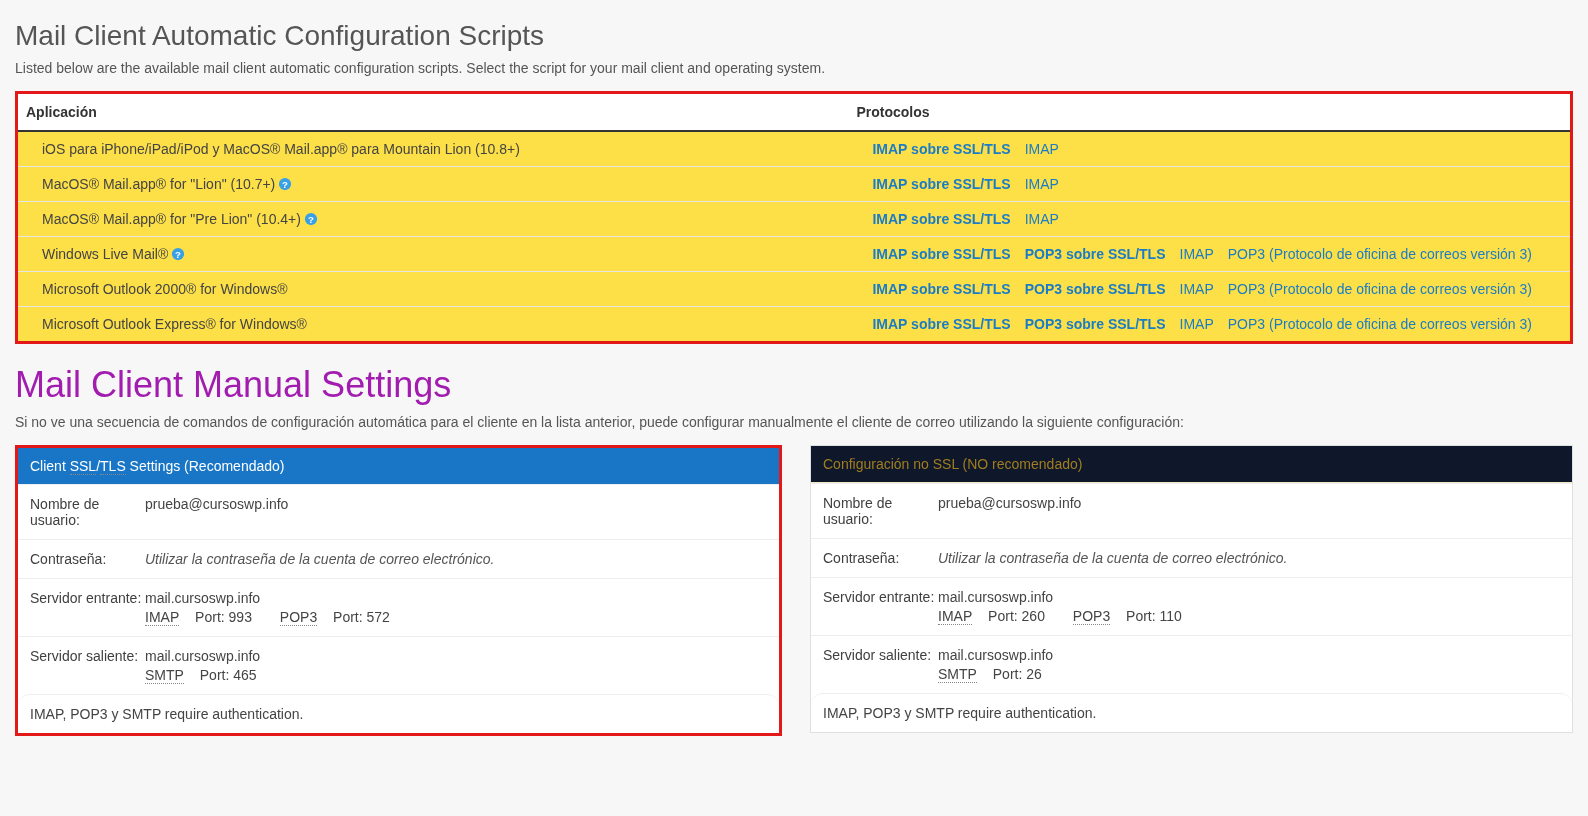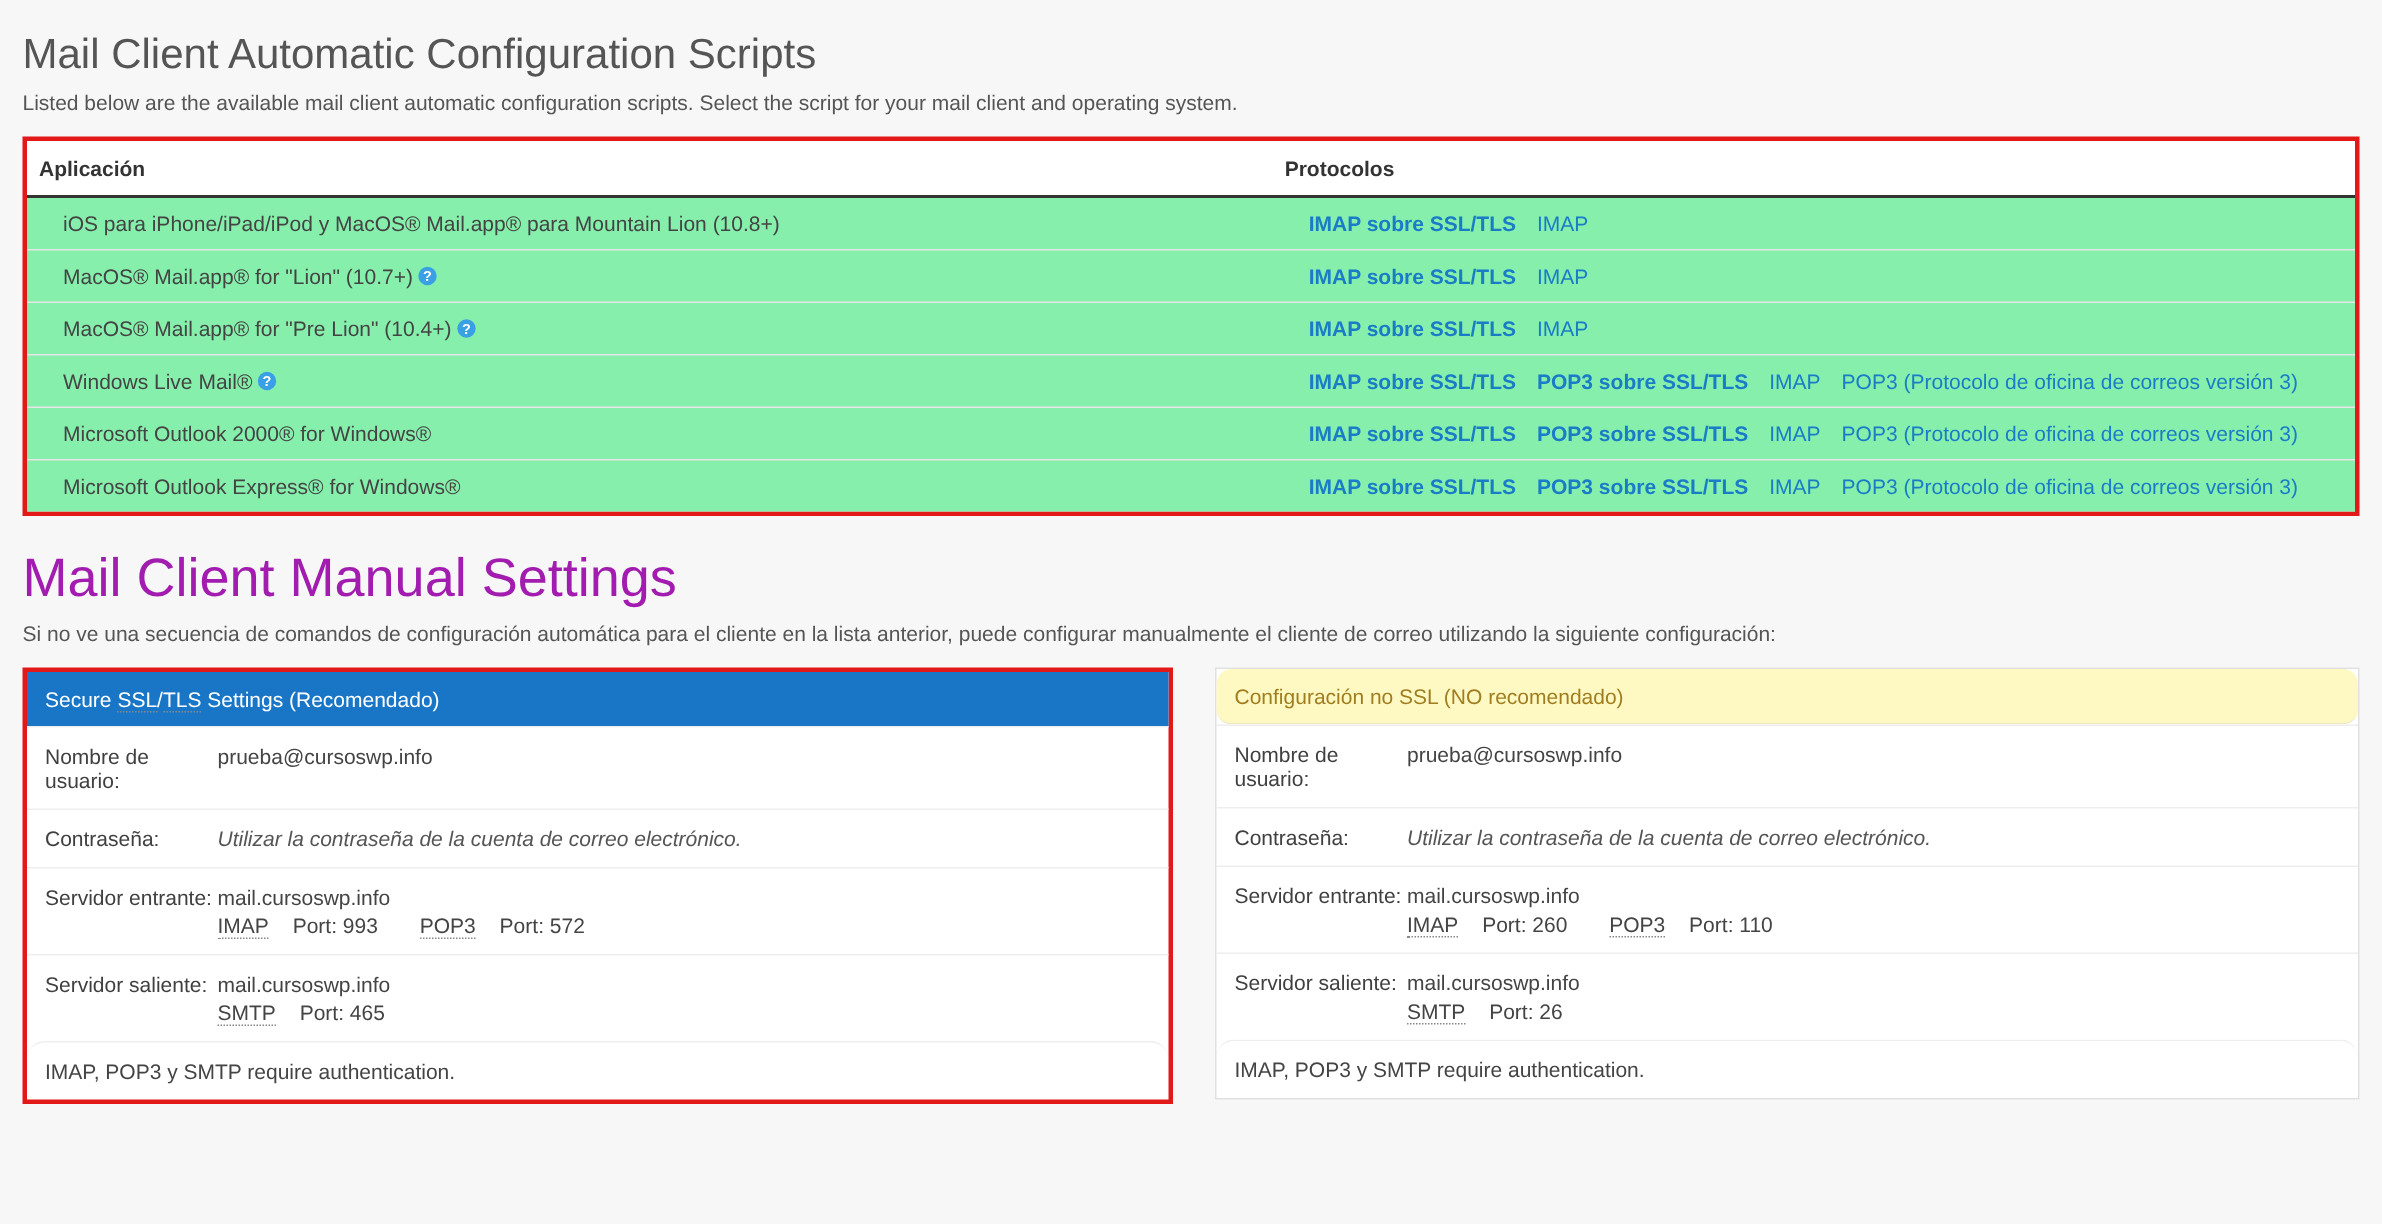--- a/index.html
+++ b/index.html
@@ -35,7 +35,7 @@
     table.scripts {
       width: 100%;
       border-collapse: collapse;
-      background: #86efac;
+      background: #fde047;
     }
     table.scripts thead th {
       text-align: left;

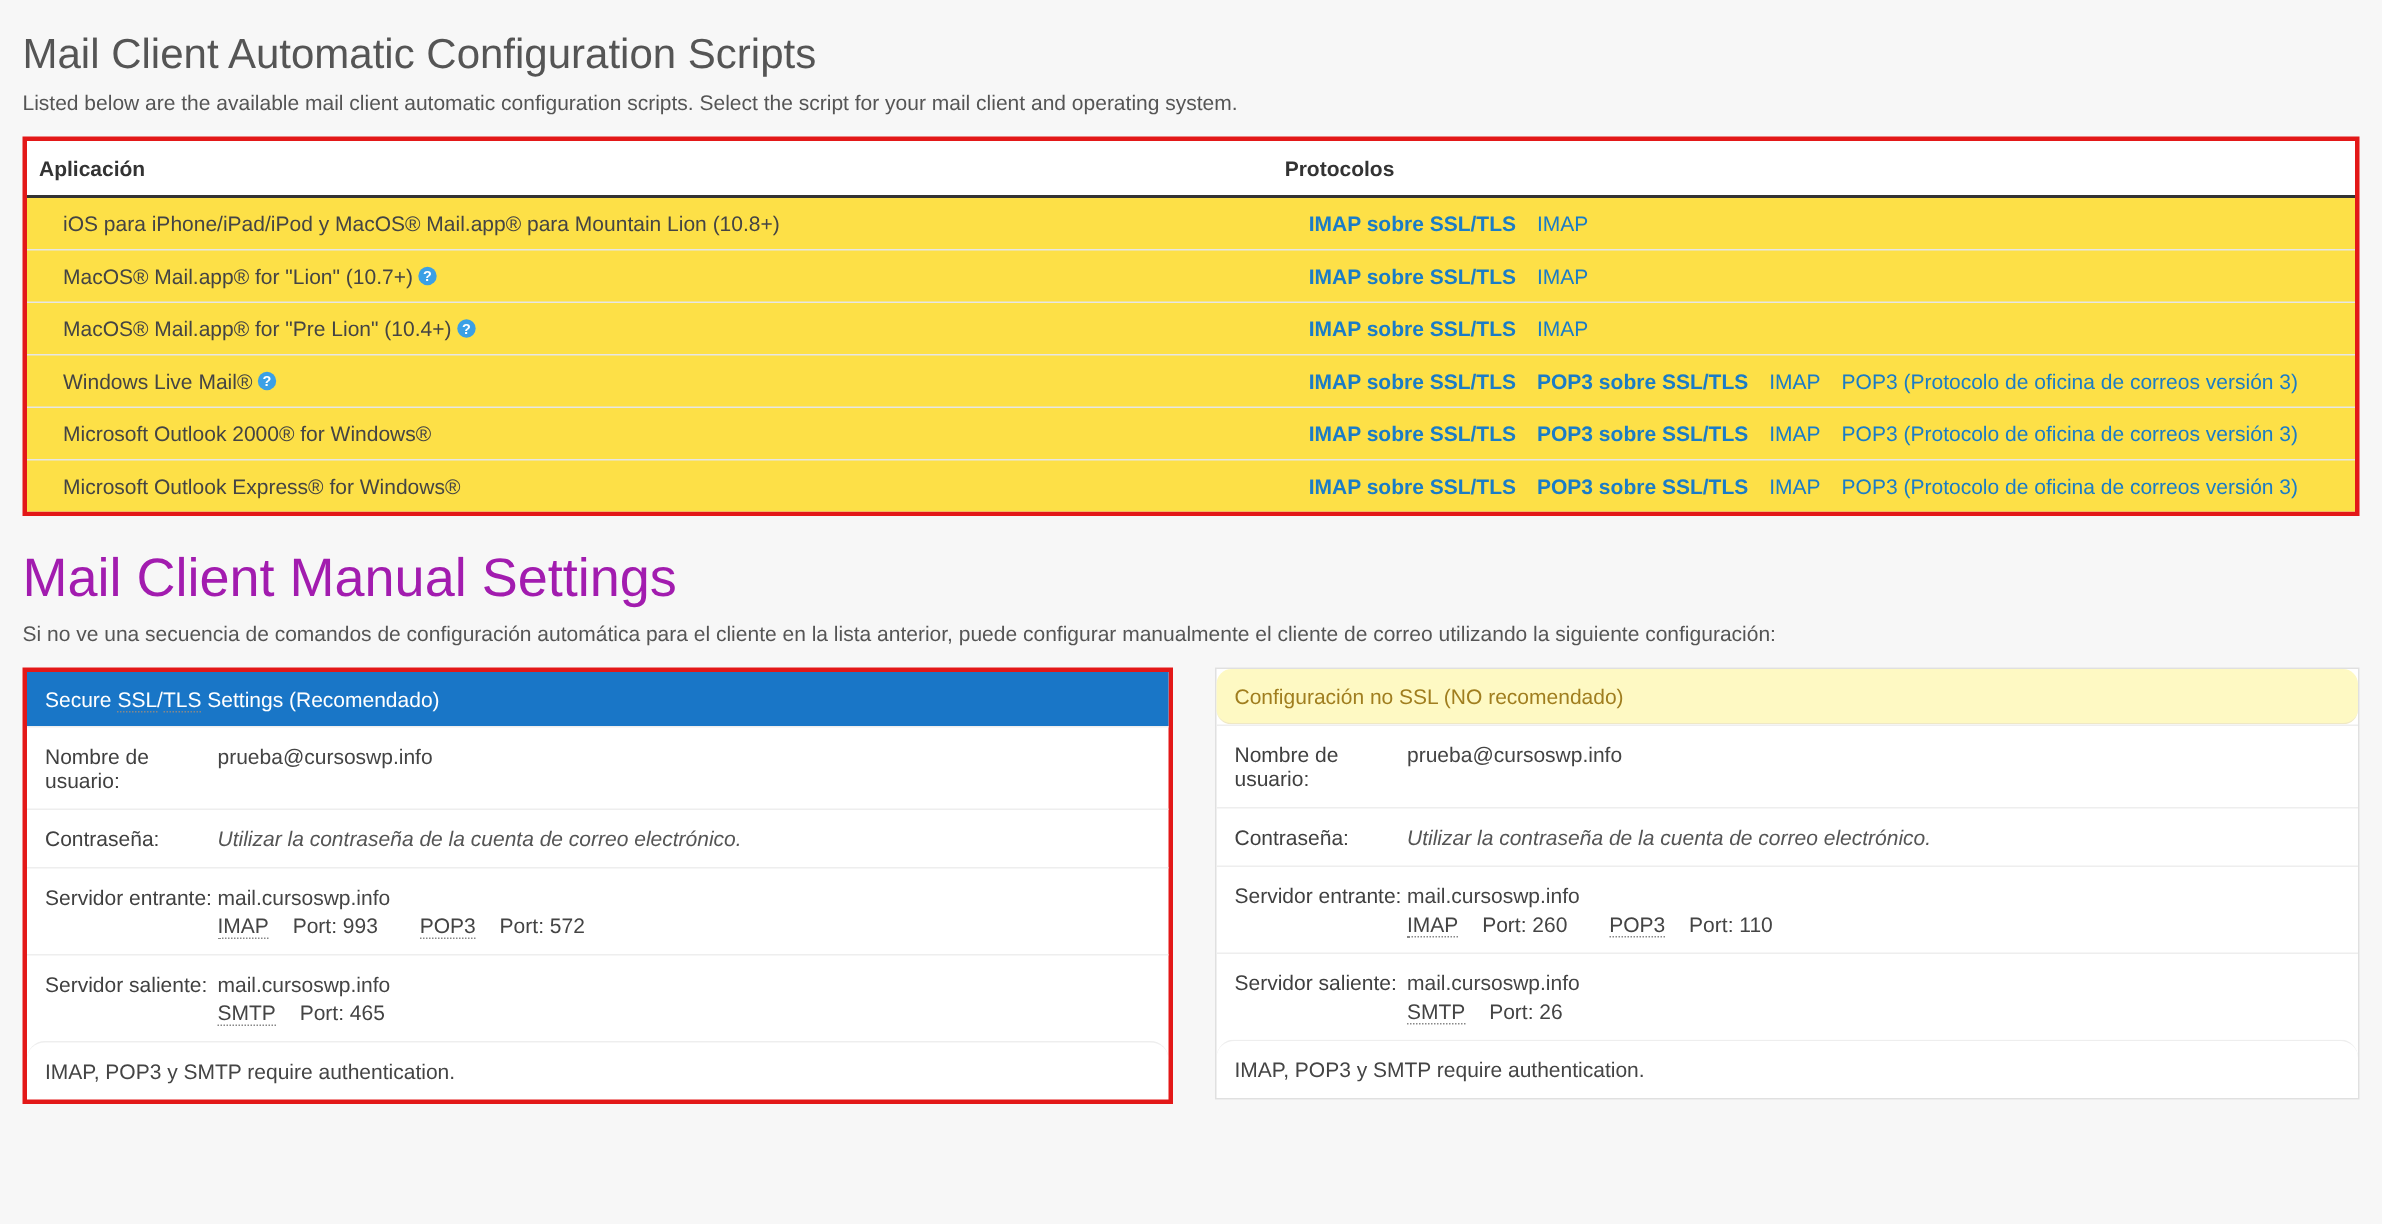--- a/index.html
+++ b/index.html
@@ -186,7 +186,7 @@
 
   <div class="panel recommended">
     <div class="panel-header blue">
-      <span>Secure </span><span class="abbr">SSL</span><span>/</span><span class="abbr">TLS</span><span> Settings (Recomendado)</span>
+      <span>Client </span><span class="abbr">SSL</span><span>/</span><span class="abbr">TLS</span><span> Settings (Recomendado)</span>
     </div>
     <div class="panel-row">
       <div class="panel-label">Nombre de usuario:</div>

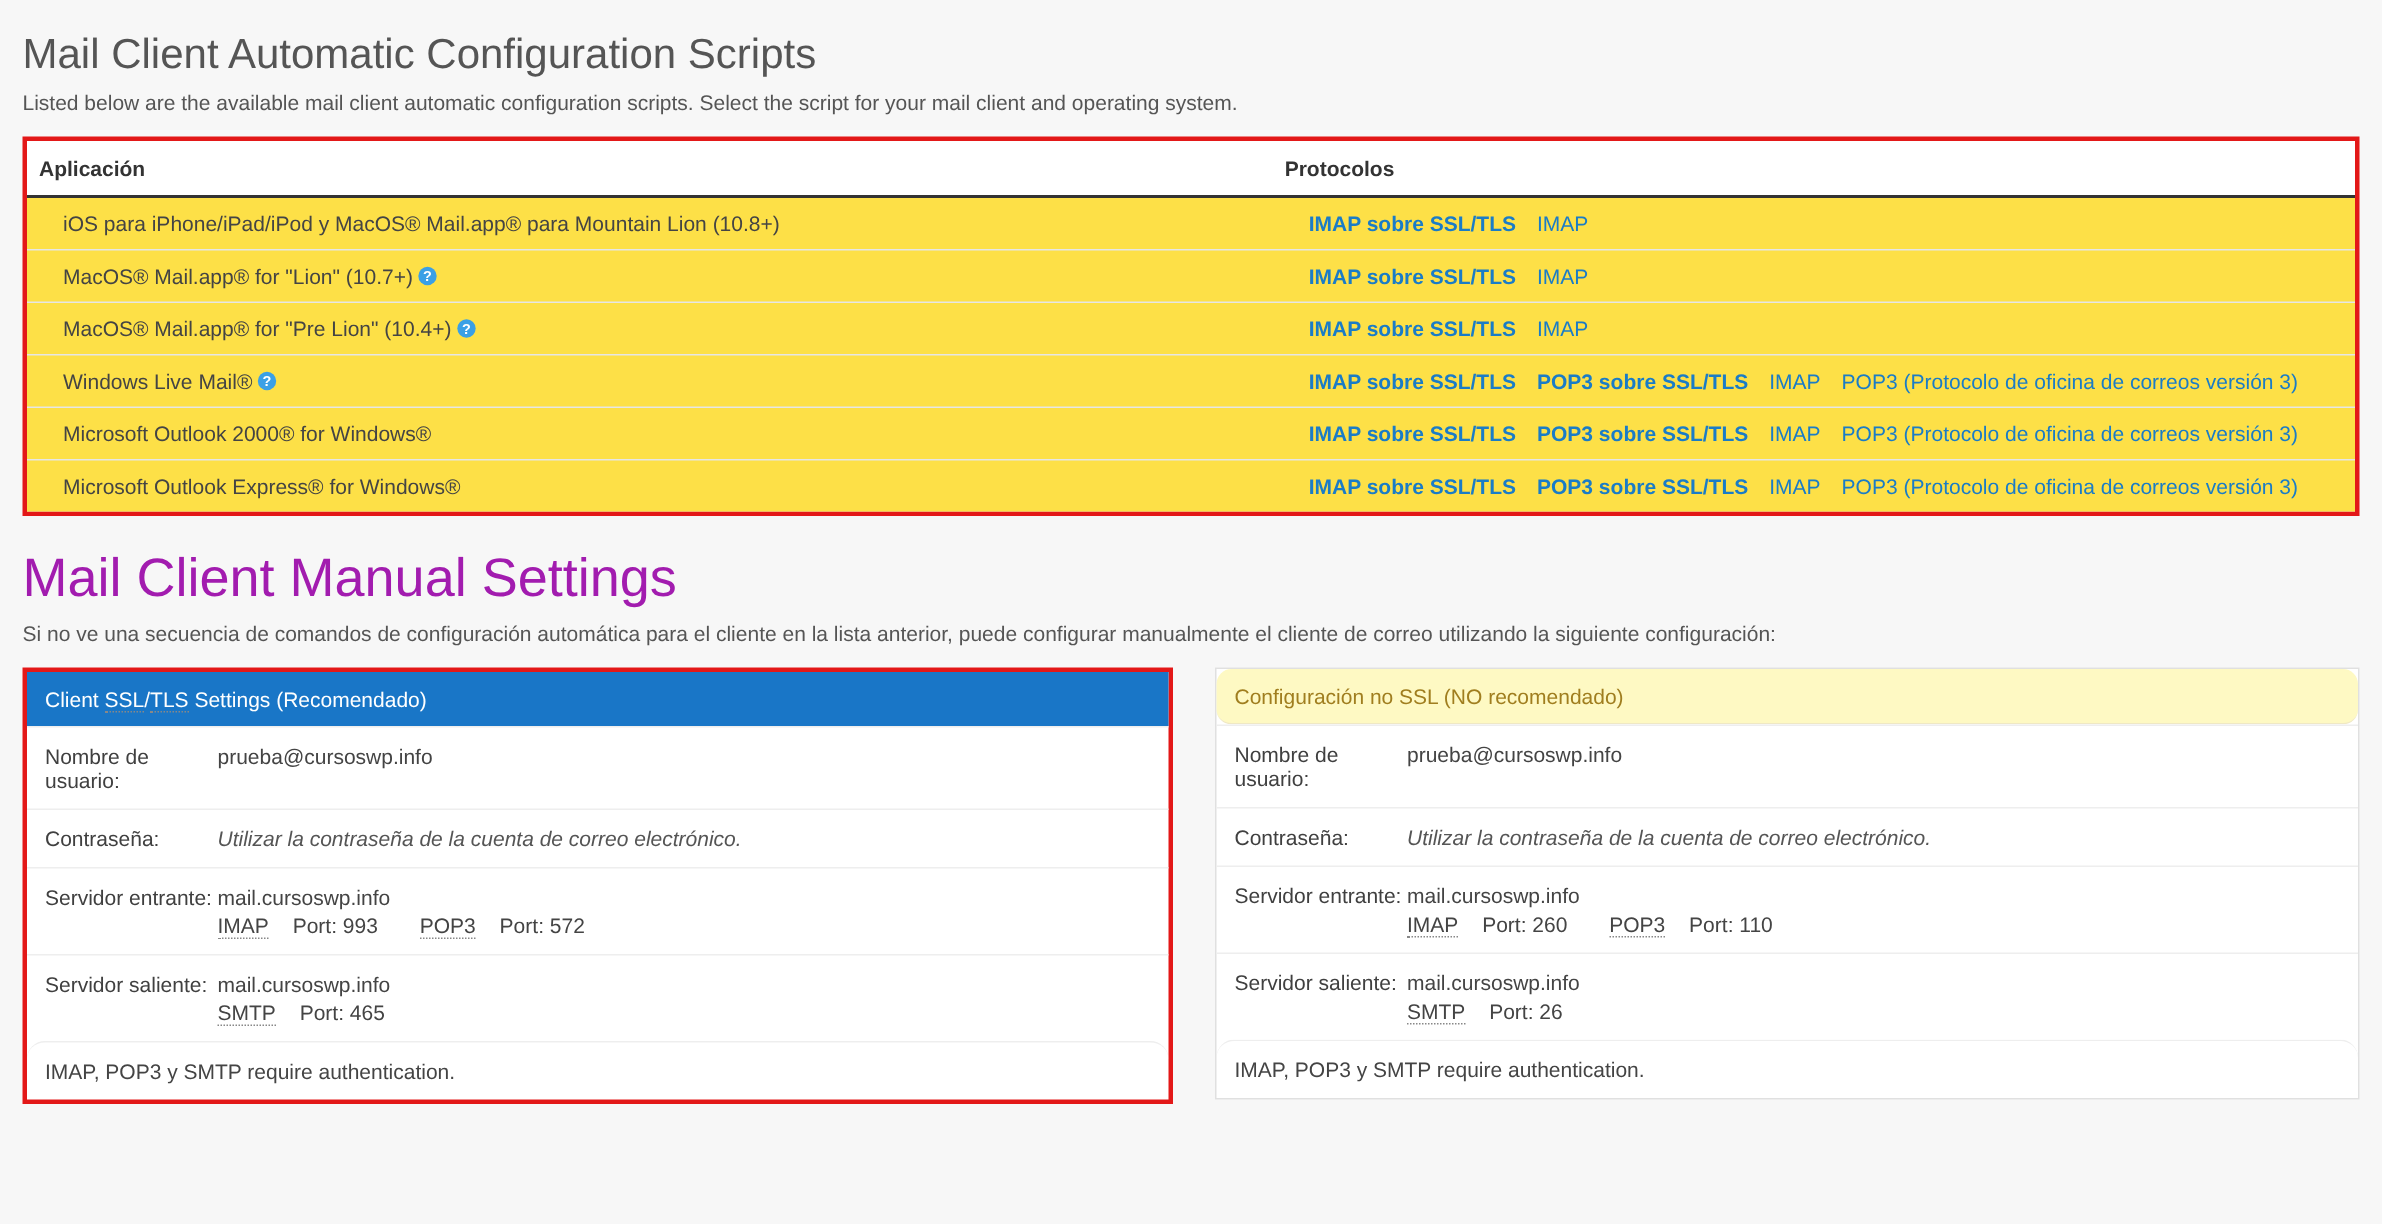--- a/index.html
+++ b/index.html
@@ -91,10 +91,9 @@
       color: #fff;
     }
     .panel-header.yellow {
-      background: #fef9c3;
+      background: #0f172a;
       color: #a07e1f;
       border-bottom: 1px solid #efe8c5;
-      border-radius: 10px;
     }
     .panel-row {
       display: flex;

